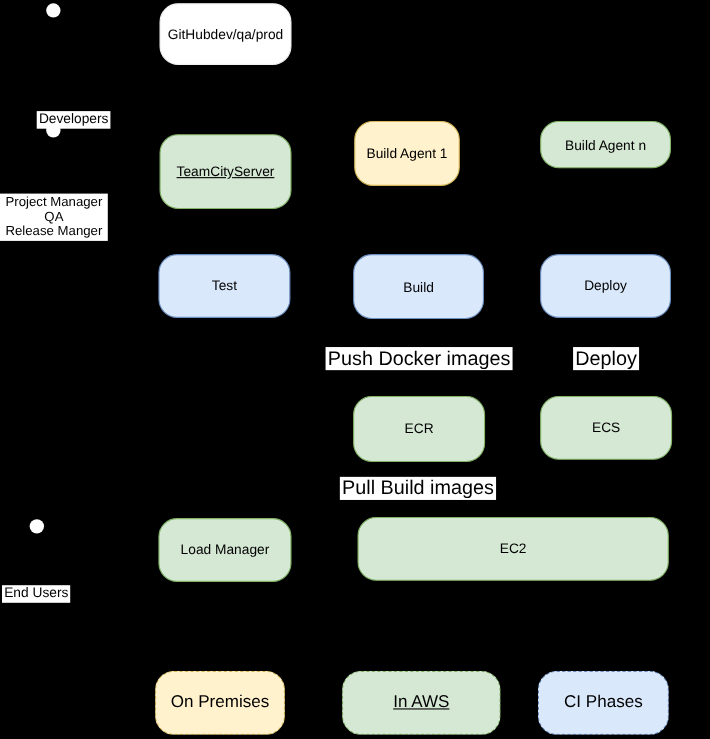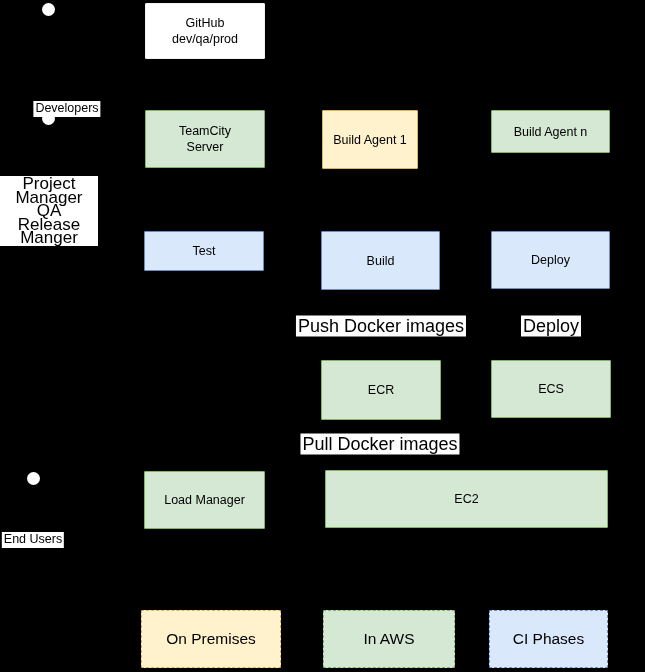--- a/index.html
+++ b/index.html
@@ -15,9 +15,9 @@
     position: absolute;
     box-sizing: border-box;
     border: 1.5px solid;
-    border-radius: 1px;
+    border-radius: 17px;
     display: flex;
-    flex-direction: column;
+    flex-direction: row;
     align-items: center;
     justify-content: center;
     text-align: center;

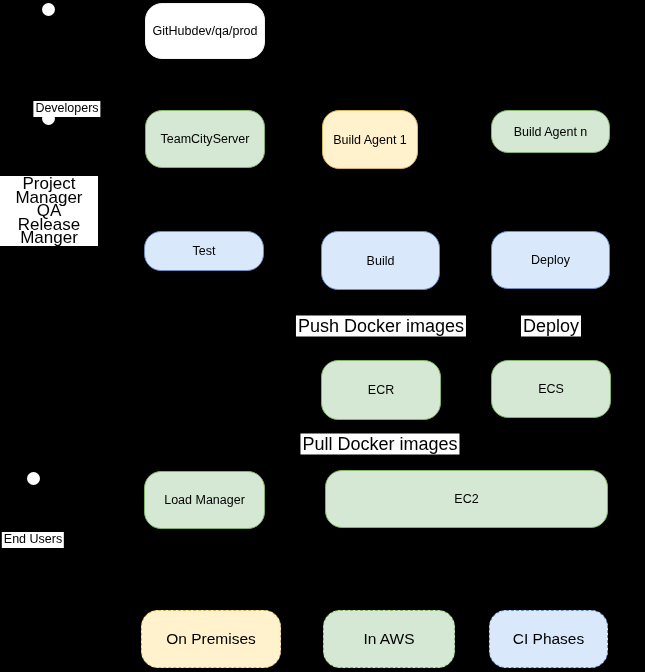--- a/index.html
+++ b/index.html
@@ -91,7 +91,7 @@
   <div>dev/qa/prod</div>
 </div>
 
-<div class="node green" style="left:145px; top:110px; width:120px; height:58px;">
+<div class="node green" style="left:145px; top:122px; width:120px; height:68px;text-decoration:underline;">
   <div>TeamCity</div>
   <div>Server</div>
 </div>

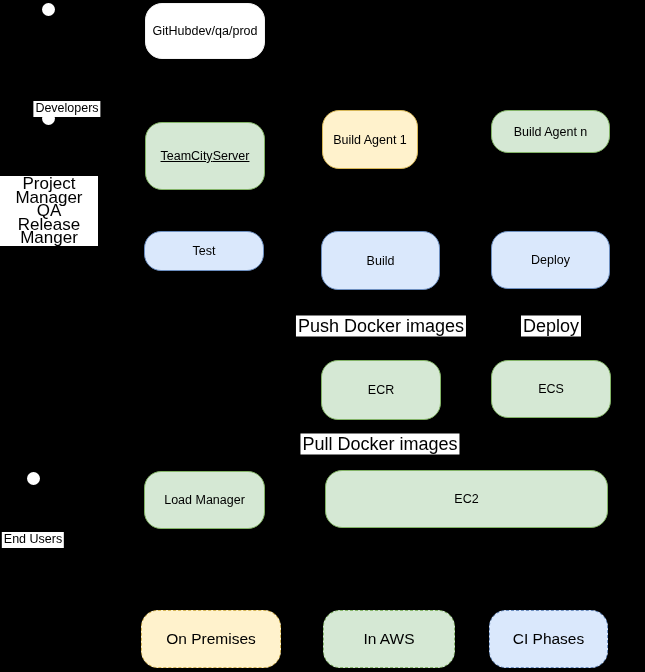--- a/index.html
+++ b/index.html
@@ -55,7 +55,7 @@
     background: var(--label-bg, #fff);
     color: var(--text, #000);
     text-align: center;
-    font-size: 17px;
+    font-size: 12px;
     line-height: 13.6px;
     padding: 1px 0;
   }

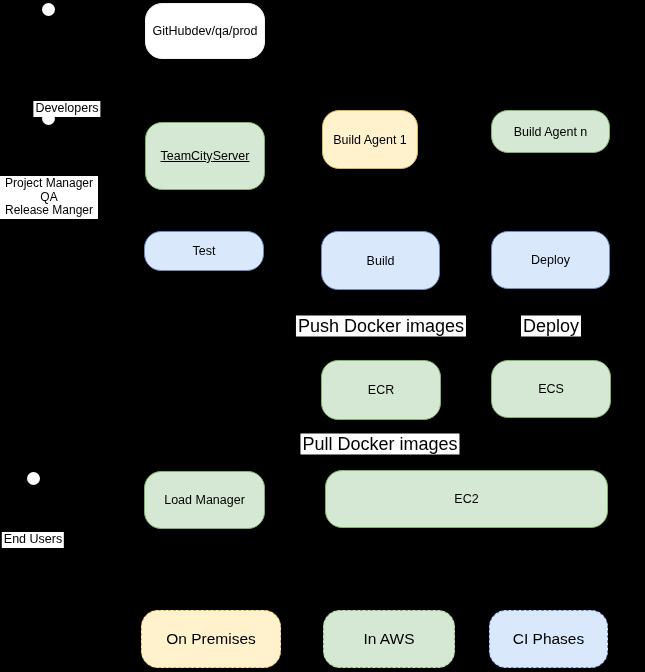--- a/index.html
+++ b/index.html
@@ -100,7 +100,7 @@
 
 <div class="node green" style="left:491px; top:110px; width:119px; height:43px;">Build Agent n</div>
 
-<div class="node blue" style="left:144px; top:231px; width:120px; height:40px;">Test</div>
+<div class="node blue" style="left:144px; top:231px; width:120px; height:58px;">Test</div>
 
 <div class="node blue" style="left:321px; top:231px; width:119px; height:59px;">Build</div>
 

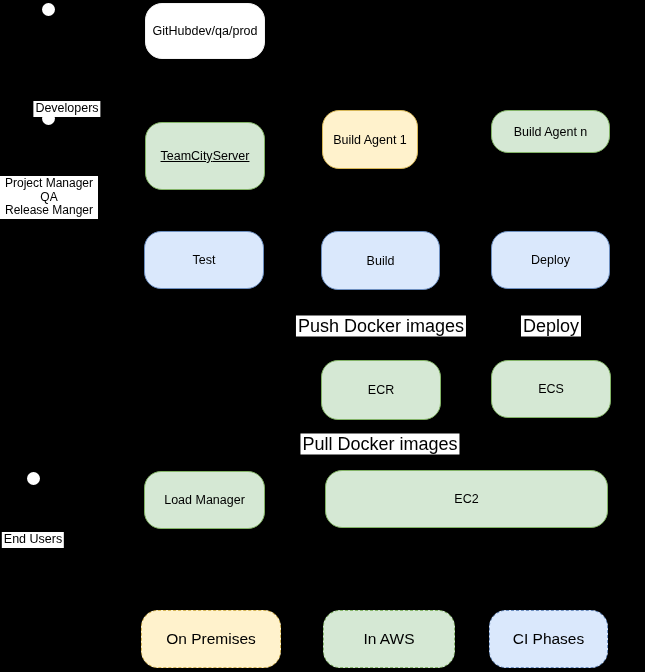--- a/index.html
+++ b/index.html
@@ -118,7 +118,7 @@
 
 <div class="edge-label" style="left:551px; top:326px;">Deploy</div>
 
-<div class="edge-label" style="left:380px; top:444px;">Pull Docker images</div>
+<div class="edge-label" style="left:380px; top:444px;">Pull Build images</div>
 
 <div class="node yellow legend-box" style="left:141px; top:610px; width:140px; height:58px;">On Premises</div>
 

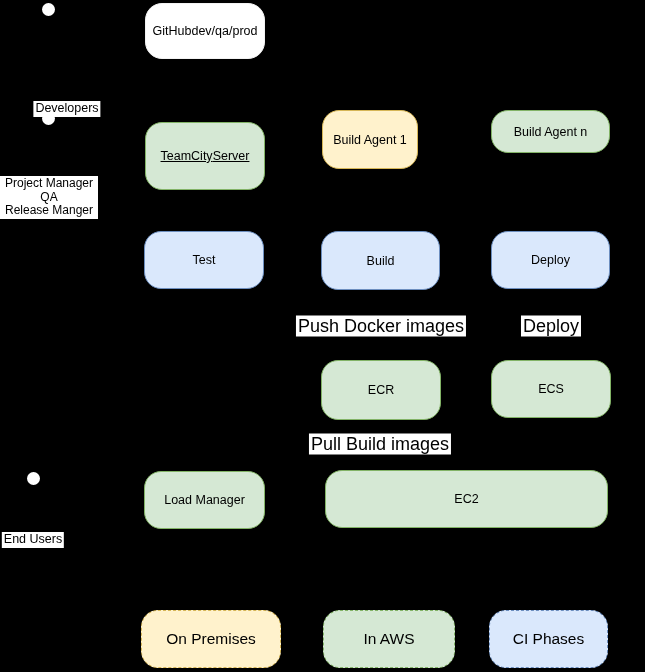--- a/index.html
+++ b/index.html
@@ -120,7 +120,7 @@
 
 <div class="edge-label" style="left:380px; top:444px;">Pull Build images</div>
 
-<div class="node yellow legend-box" style="left:141px; top:610px; width:140px; height:58px;">On Premises</div>
+<div class="node yellow legend-box" style="left:141px; top:610px; width:118px; height:58px;">On Premises</div>
 
 <div class="node green legend-box" style="left:323px; top:610px; width:132px; height:58px;">In AWS</div>
 

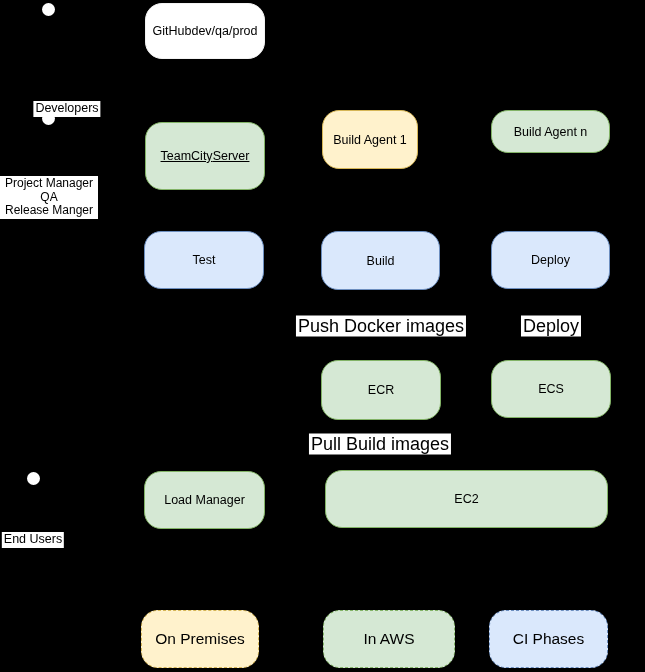--- a/index.html
+++ b/index.html
@@ -122,7 +122,7 @@
 
 <div class="node yellow legend-box" style="left:141px; top:610px; width:118px; height:58px;">On Premises</div>
 
-<div class="node green legend-box" style="left:323px; top:610px; width:132px; height:58px;">In AWS</div>
+<div class="node green legend-box" style="left:311px; top:610px; width:144px; height:58px;text-decoration:underline;">In AWS</div>
 
 <div class="node blue legend-box" style="left:489px; top:610px; width:119px; height:58px;">CI Phases</div>
 

